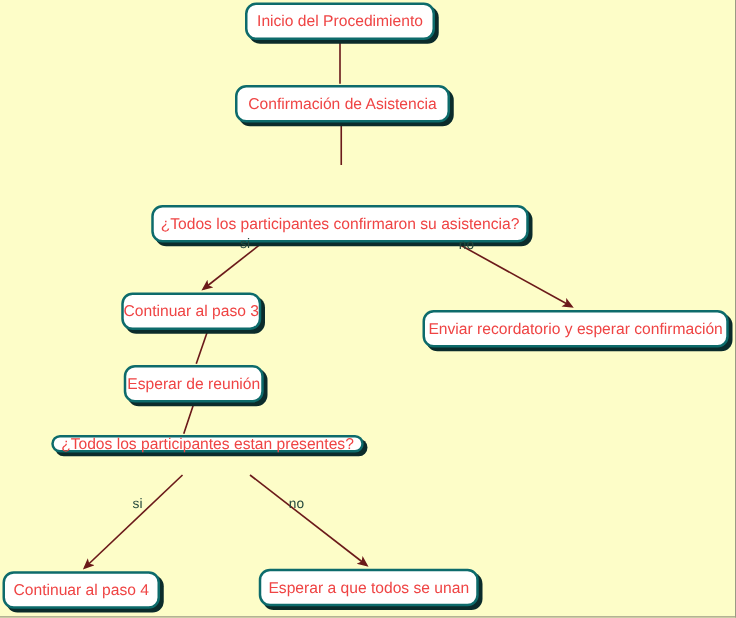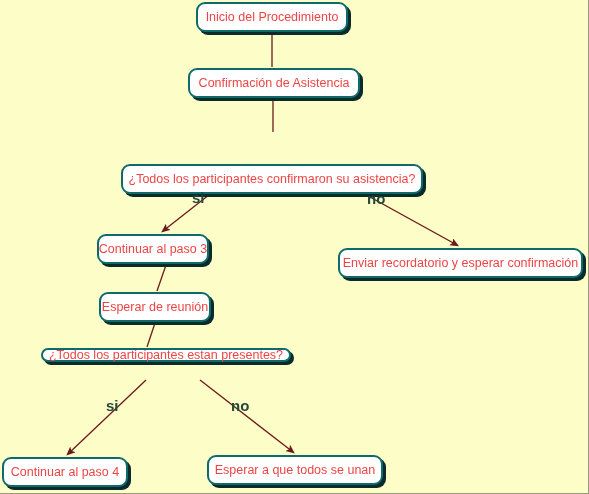--- a/index.html
+++ b/index.html
@@ -48,12 +48,11 @@
   }
   .edge-label {
     position: absolute;
-    font-size: 15px;
+    font-size: 11px;
     color: #24483c;
     line-height: 1;
     z-index: 3;
     background: transparent;
-    font-weight: bold;
   }
 </style>
 </head>

